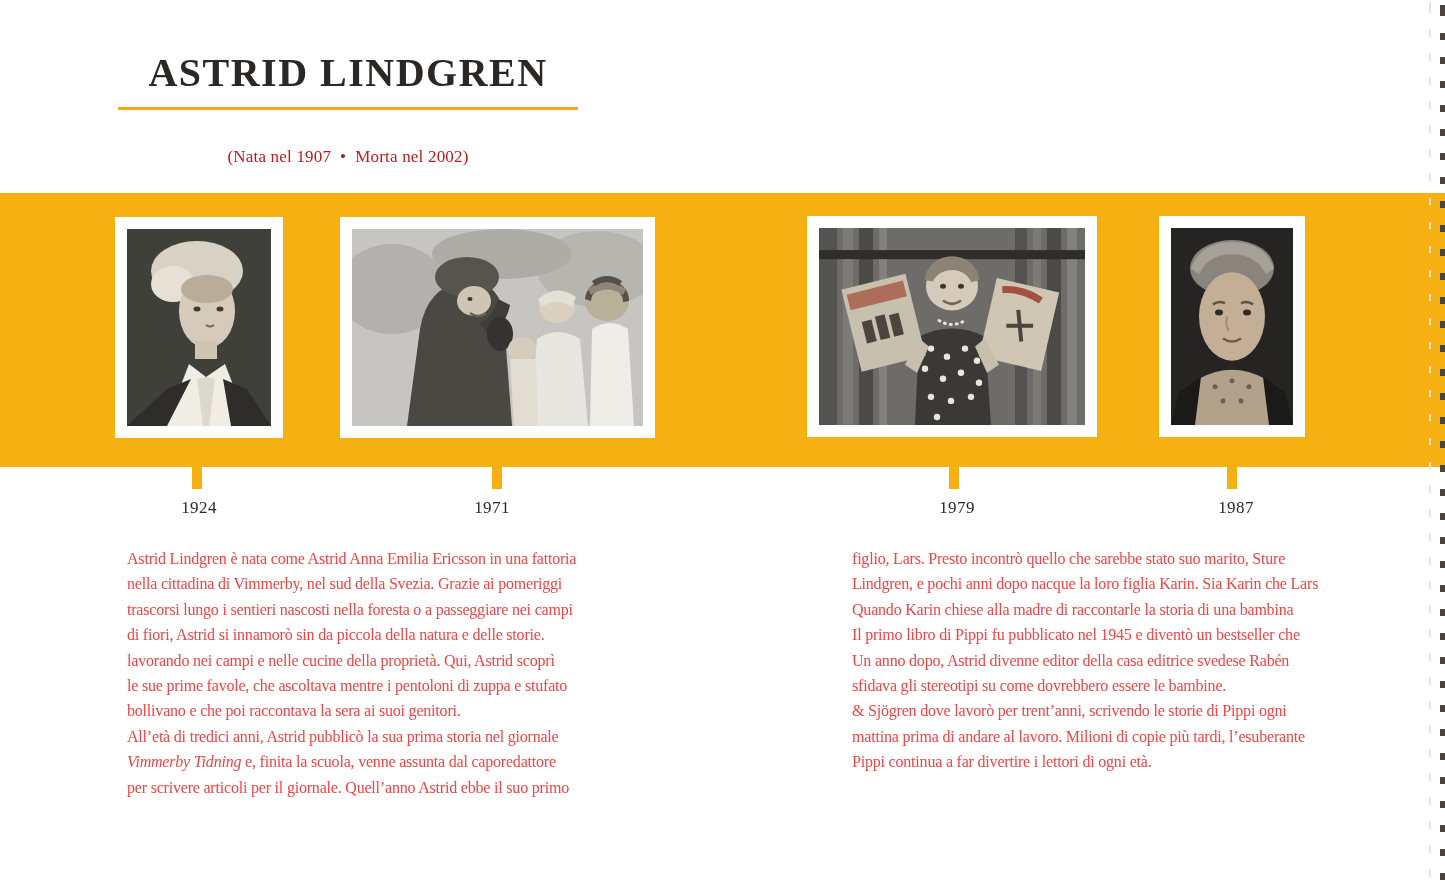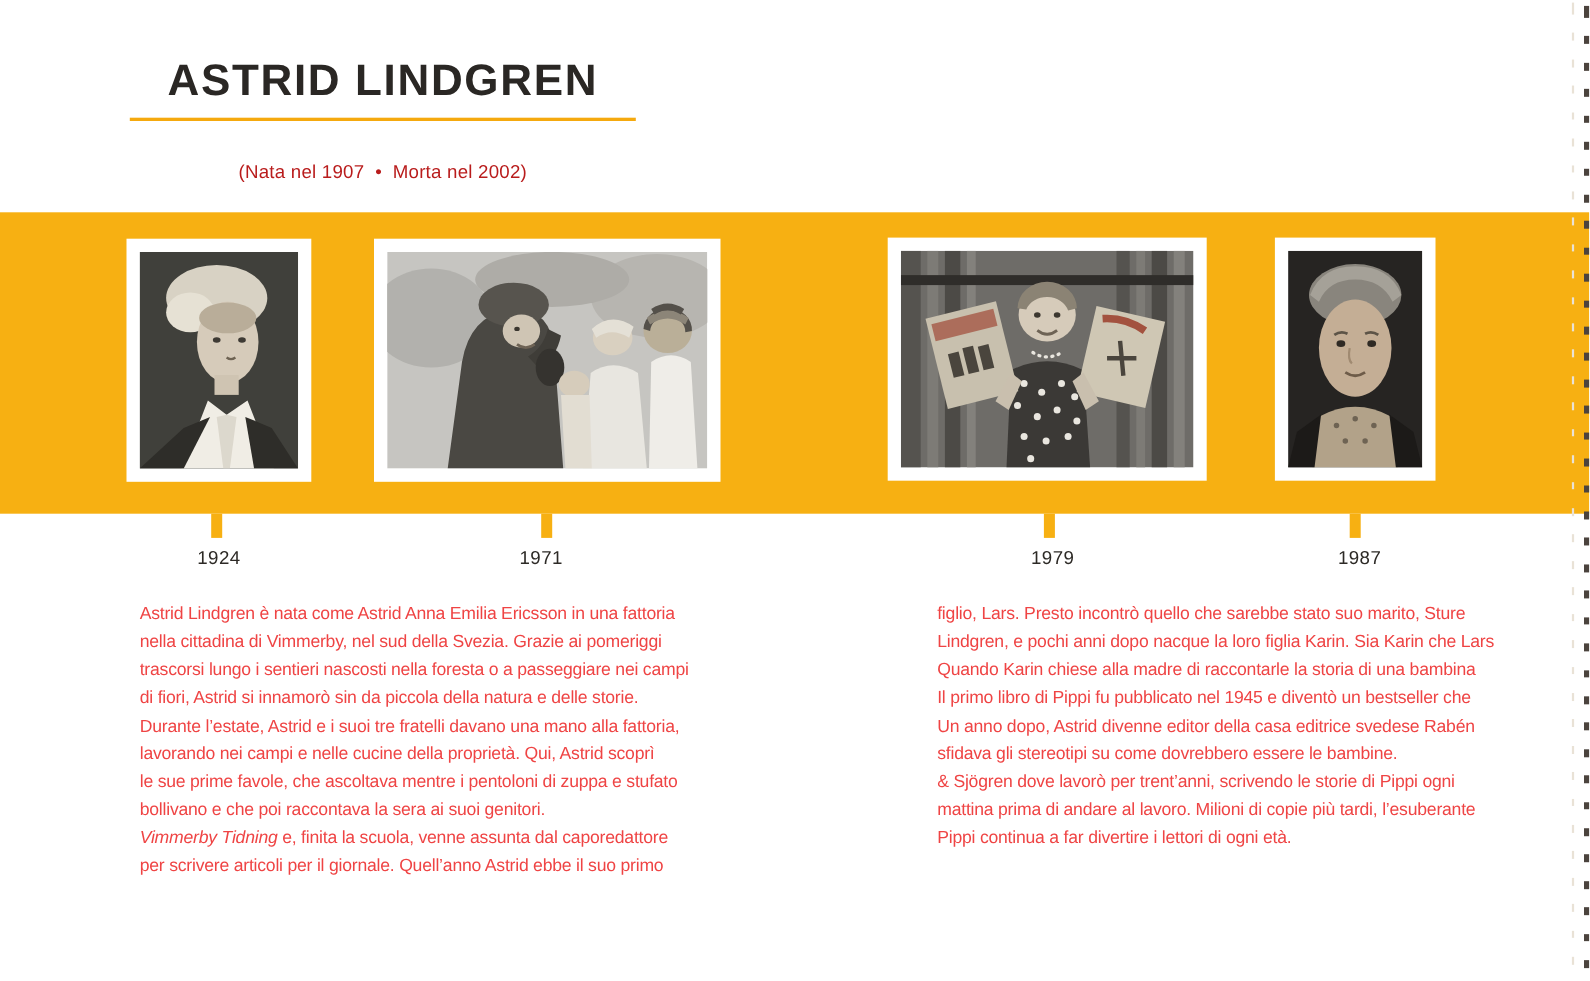--- a/index.html
+++ b/index.html
@@ -5,7 +5,7 @@
   html,body{margin:0;padding:0;background:#fff;}
   .page{
     position:relative;width:1445px;height:892px;background:#ffffff;
-    font-family:Liberation Sans, sans-serif;color:#2D2A26;overflow:hidden;
+    font-family:Liberation Serif, serif;color:#2D2A26;overflow:hidden;
   }
   
   .header{position:absolute;left:118px;top:50px;width:460px;text-align:center;}

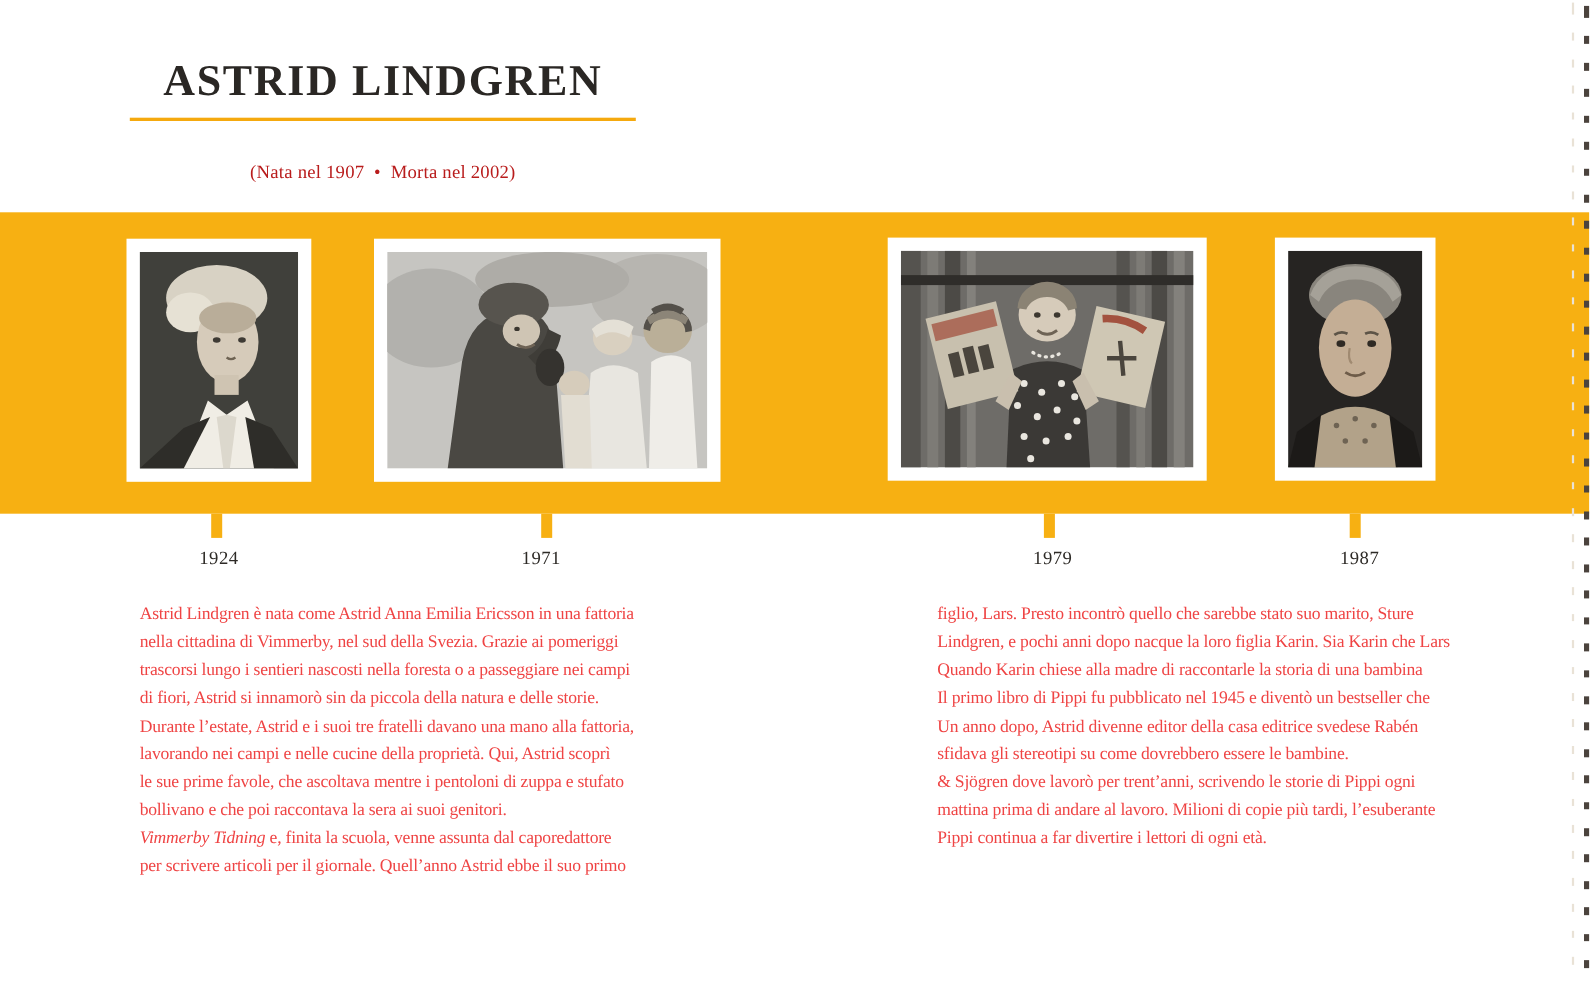--- a/index.html
+++ b/index.html
@@ -192,7 +192,6 @@
     <div class="line">nella cittadina di Vimmerby, nel sud della Svezia. Grazie ai pomeriggi</div>
     <div class="line">trascorsi lungo i sentieri nascosti nella foresta o a passeggiare nei campi</div>
     <div class="line">di fiori, Astrid si innamorò sin da piccola della natura e delle storie.</div>
-    <div class="line">Durante l’estate, Astrid e i suoi tre fratelli davano una mano alla fattoria,</div>
     <div class="line">lavorando nei campi e nelle cucine della proprietà. Qui, Astrid scoprì</div>
     <div class="line">le sue prime favole, che ascoltava mentre i pentoloni di zuppa e stufato</div>
     <div class="line">bollivano e che poi raccontava la sera ai suoi genitori.</div>

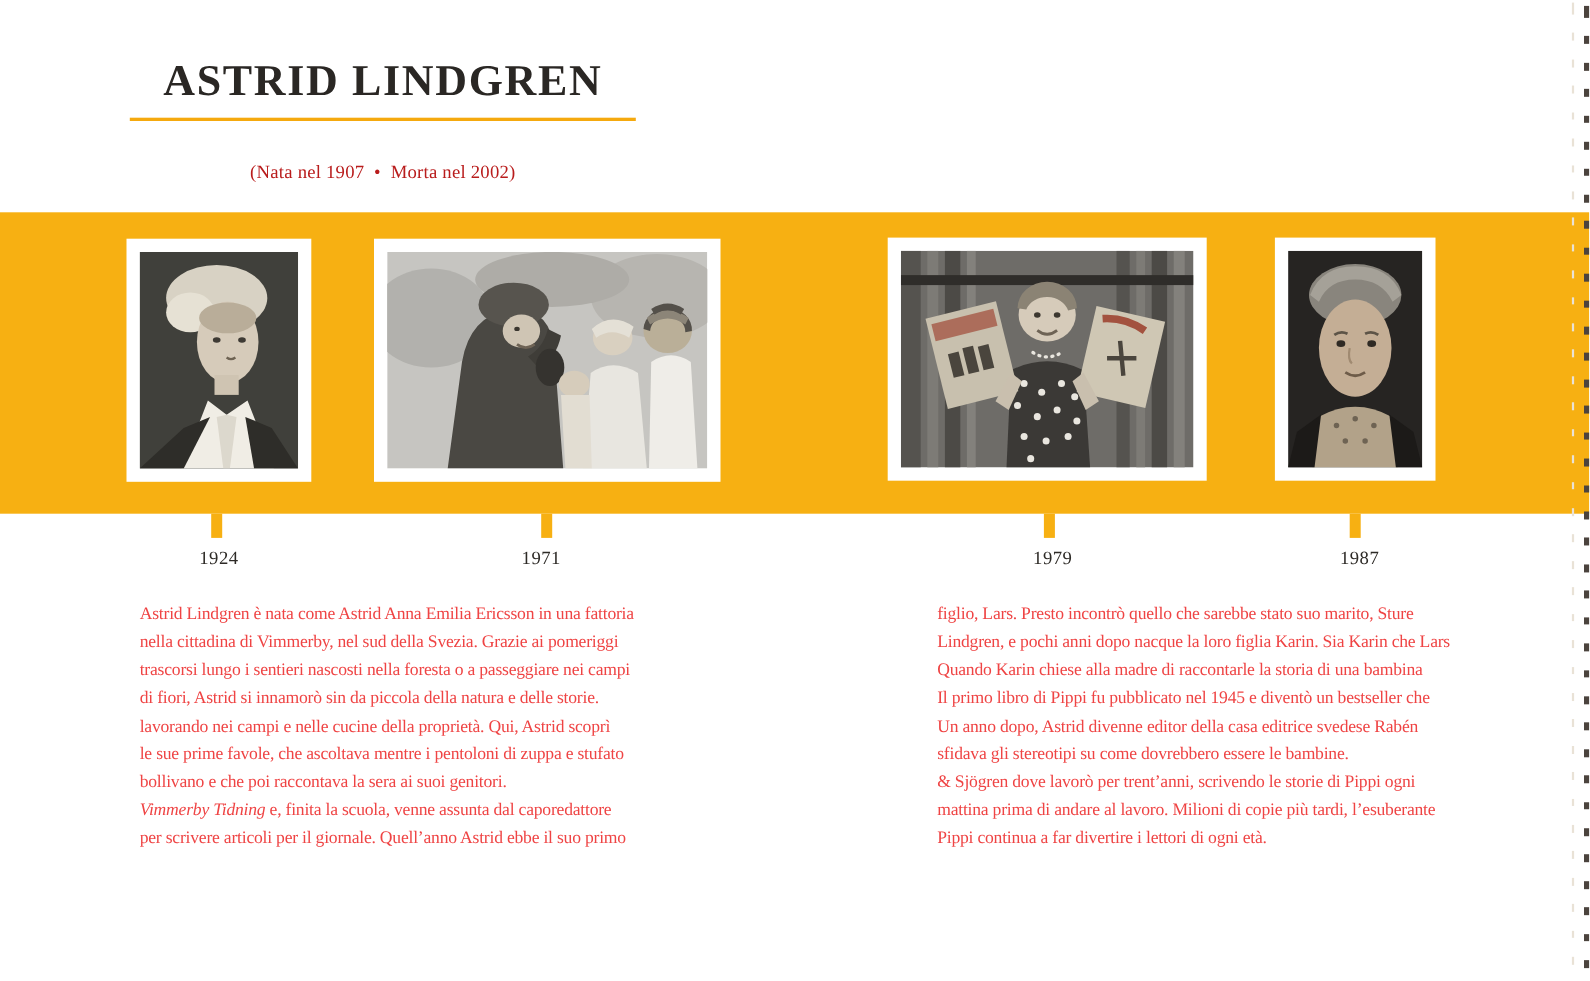--- a/index.html
+++ b/index.html
@@ -195,6 +195,7 @@
     <div class="line">lavorando nei campi e nelle cucine della proprietà. Qui, Astrid scoprì</div>
     <div class="line">le sue prime favole, che ascoltava mentre i pentoloni di zuppa e stufato</div>
     <div class="line">bollivano e che poi raccontava la sera ai suoi genitori.</div>
+    <div class="line">All’età di tredici anni, Astrid pubblicò la sua prima storia nel giornale</div>
     <div class="line"><span class="italic">Vimmerby Tidning</span><span> e, finita la scuola, venne assunta dal caporedattore</span></div>
     <div class="line">per scrivere articoli per il giornale. Quell’anno Astrid ebbe il suo primo</div>
   </div>

